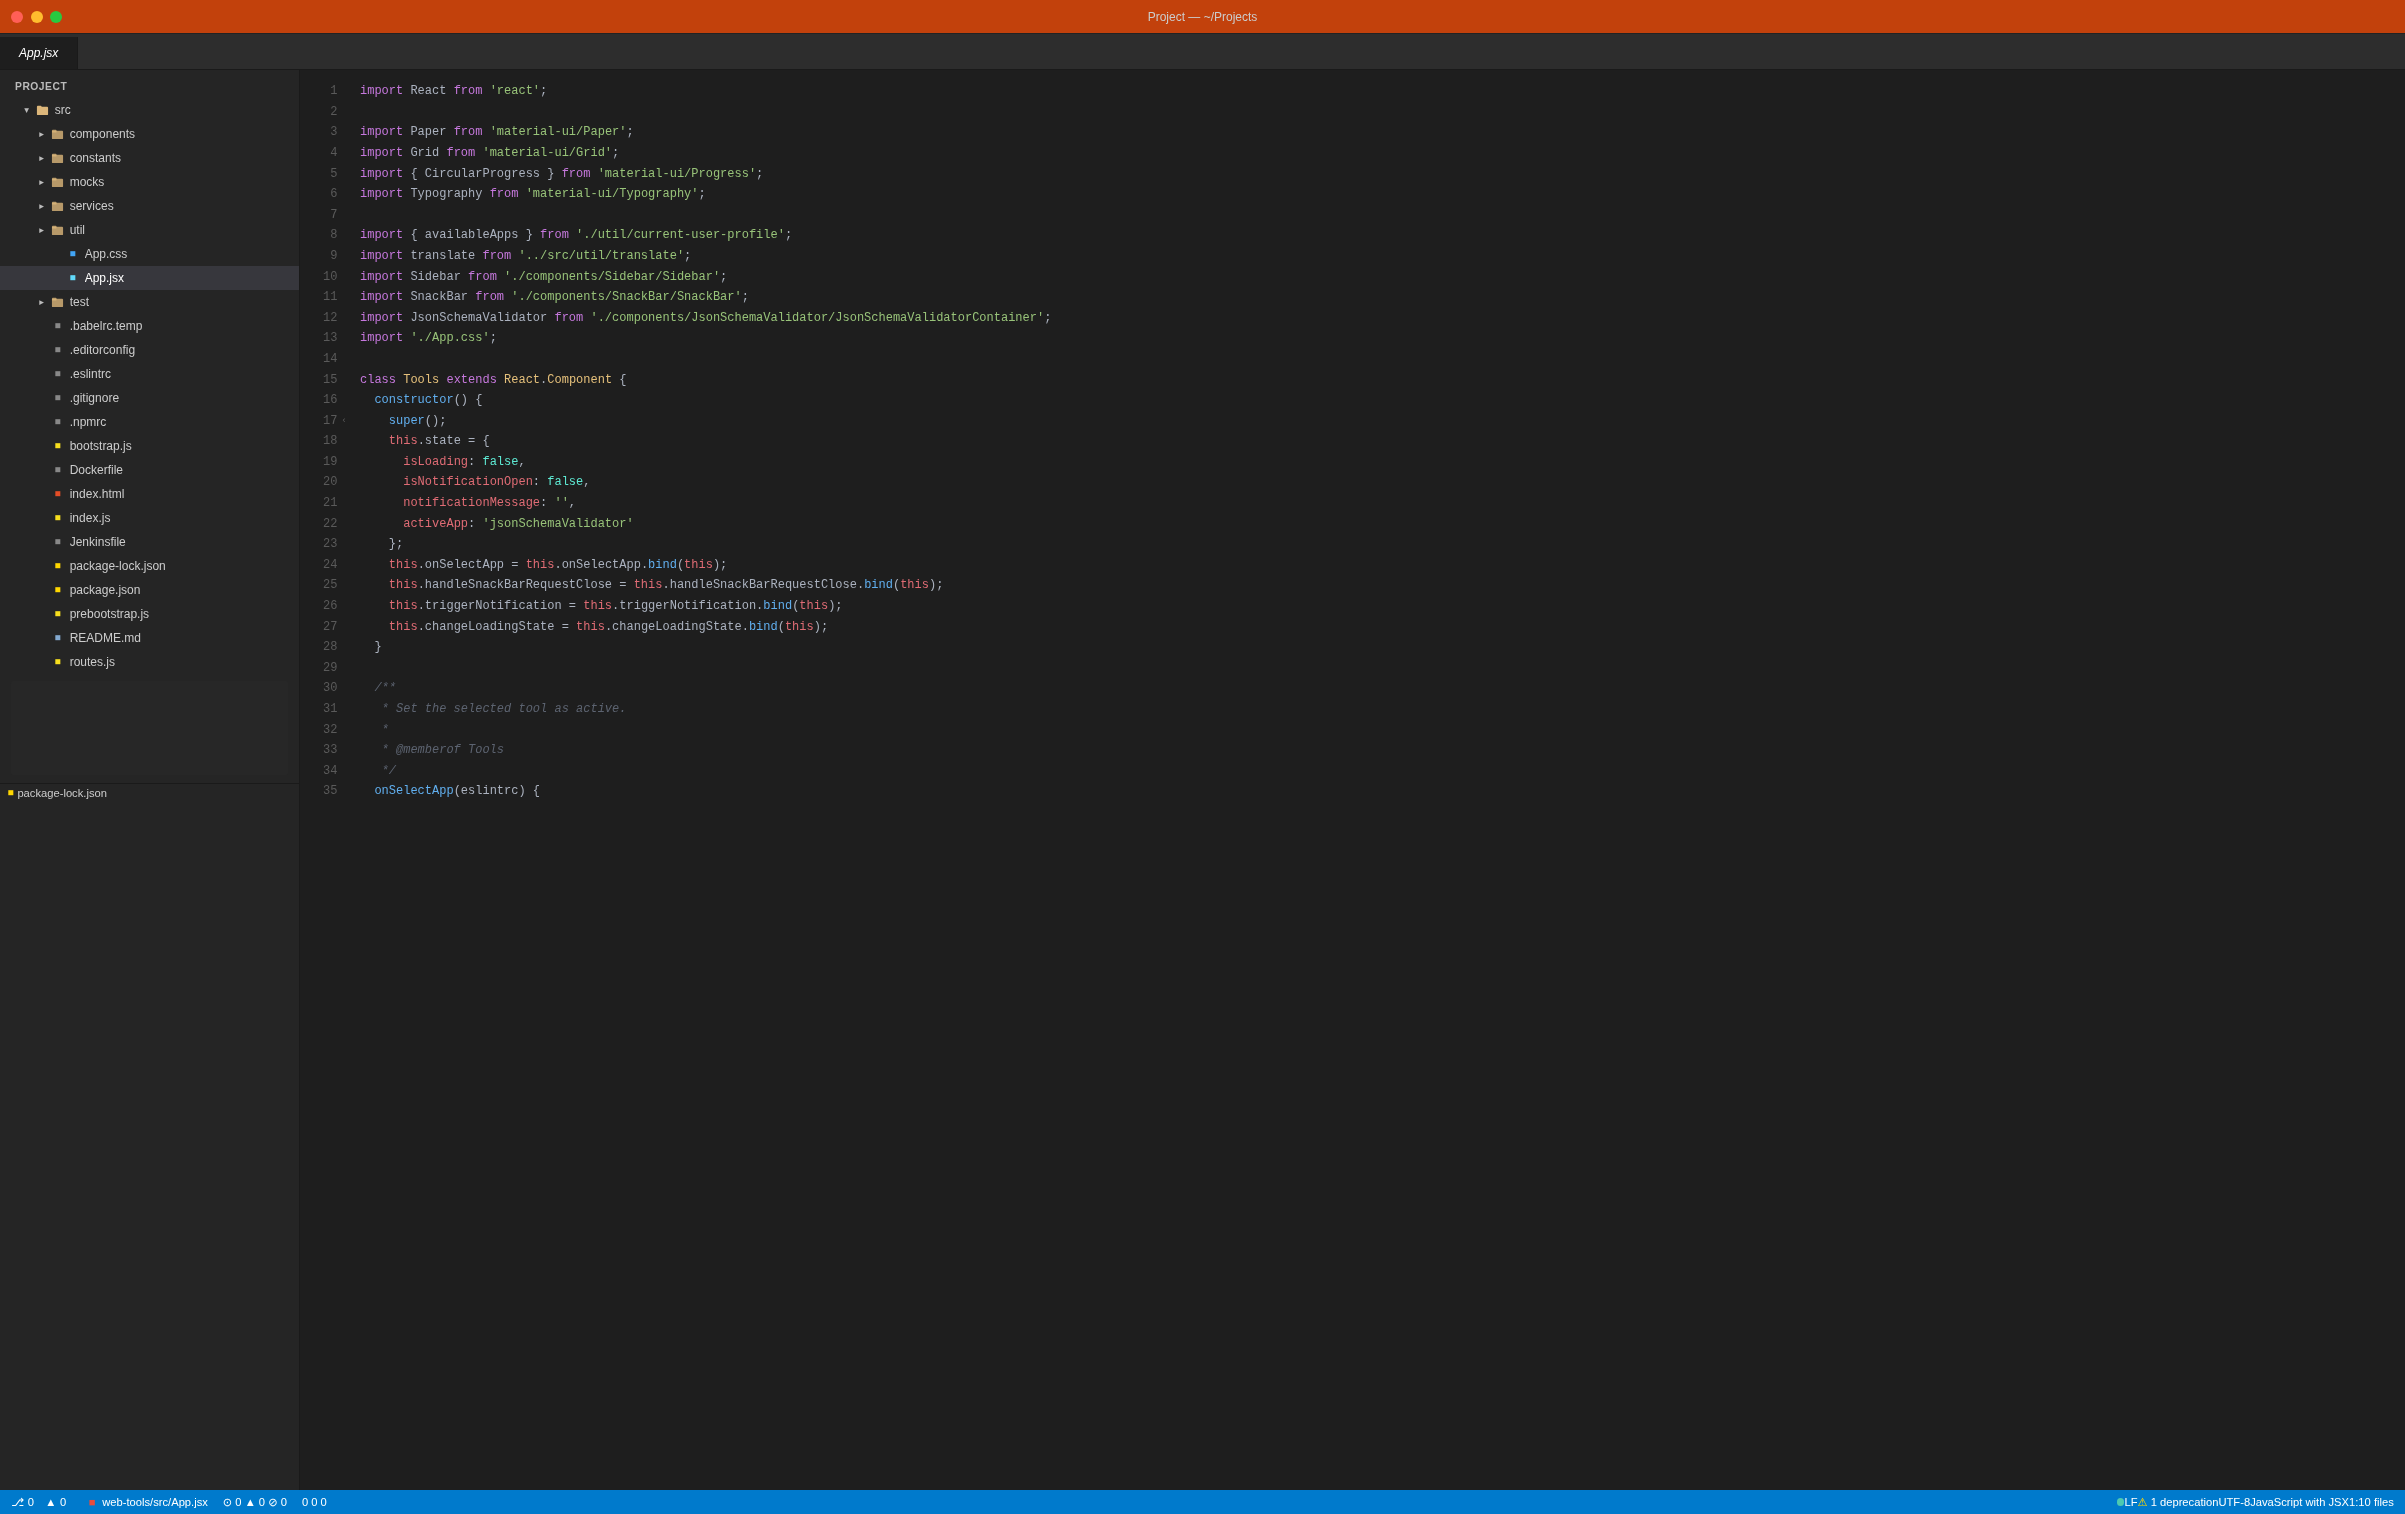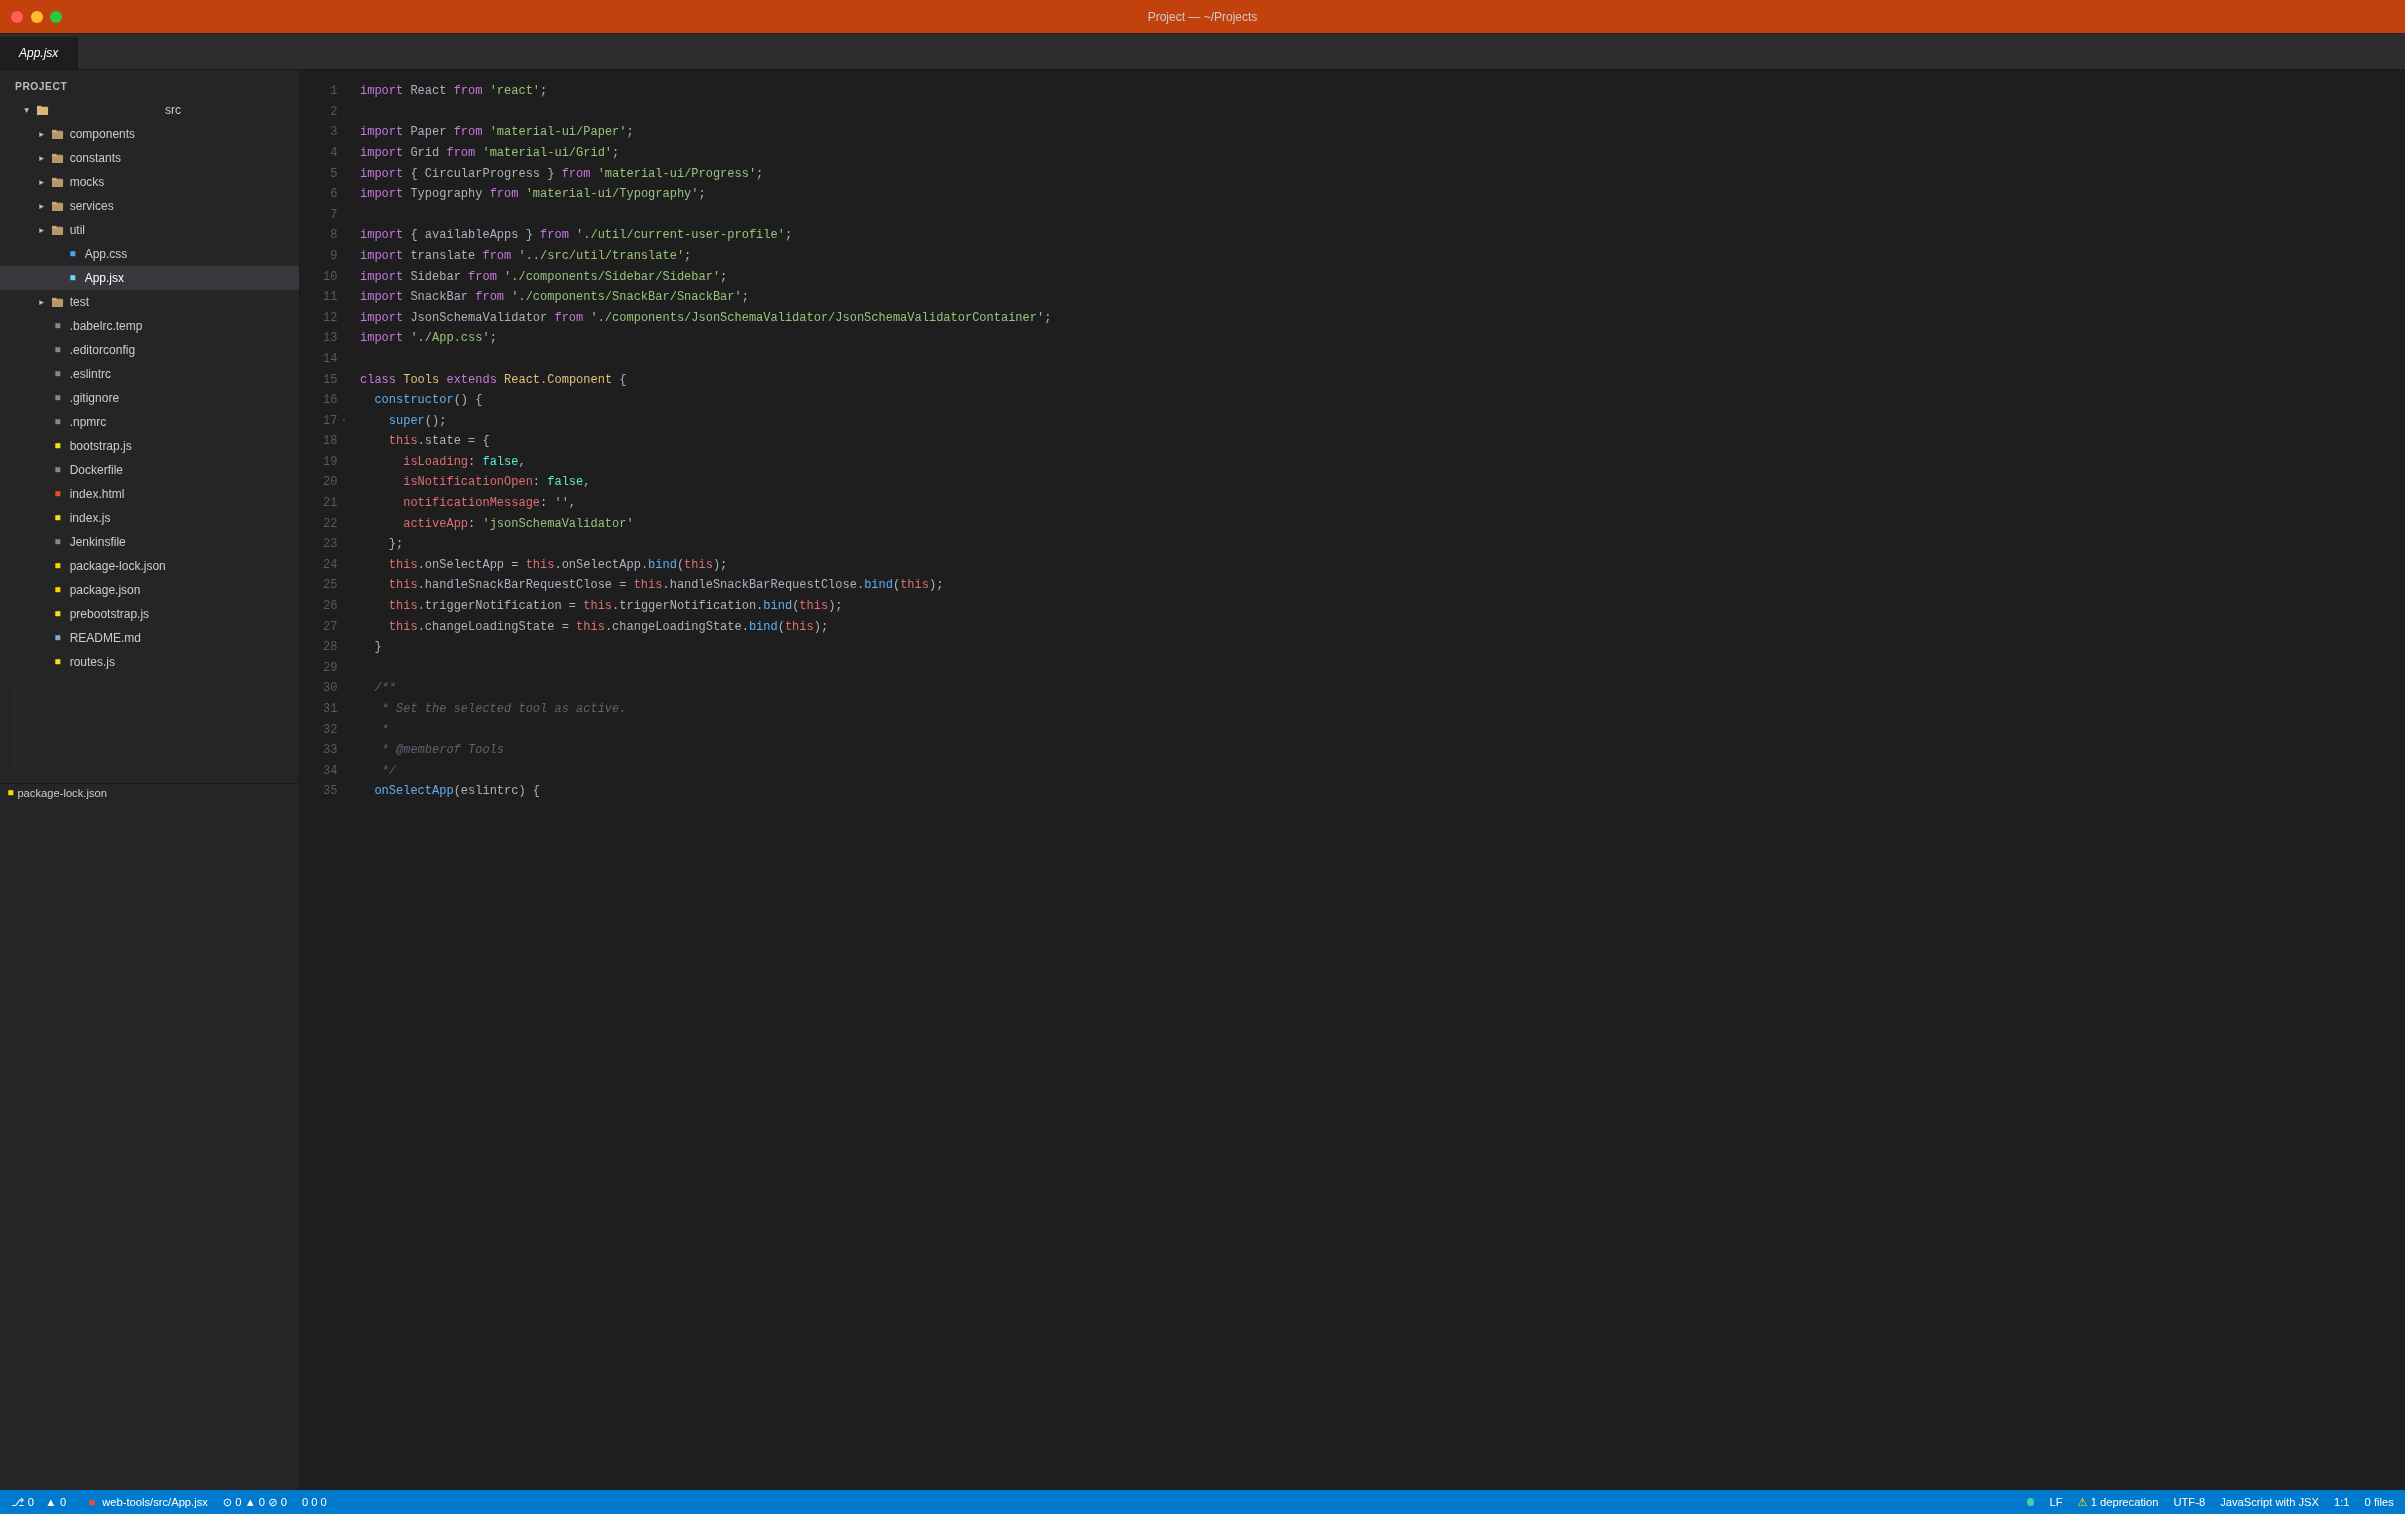--- a/index.html
+++ b/index.html
@@ -113,7 +113,7 @@
     }
     .tree-item.active-file { background: #37373d; }
 
-    .tree-indent-1 { padding-left: 19px; text-align: center; }
+    .tree-indent-1 { padding-left: 19px; }
     .tree-indent-2 { padding-left: 34px; }
     .tree-indent-3 { padding-left: 49px; }
 

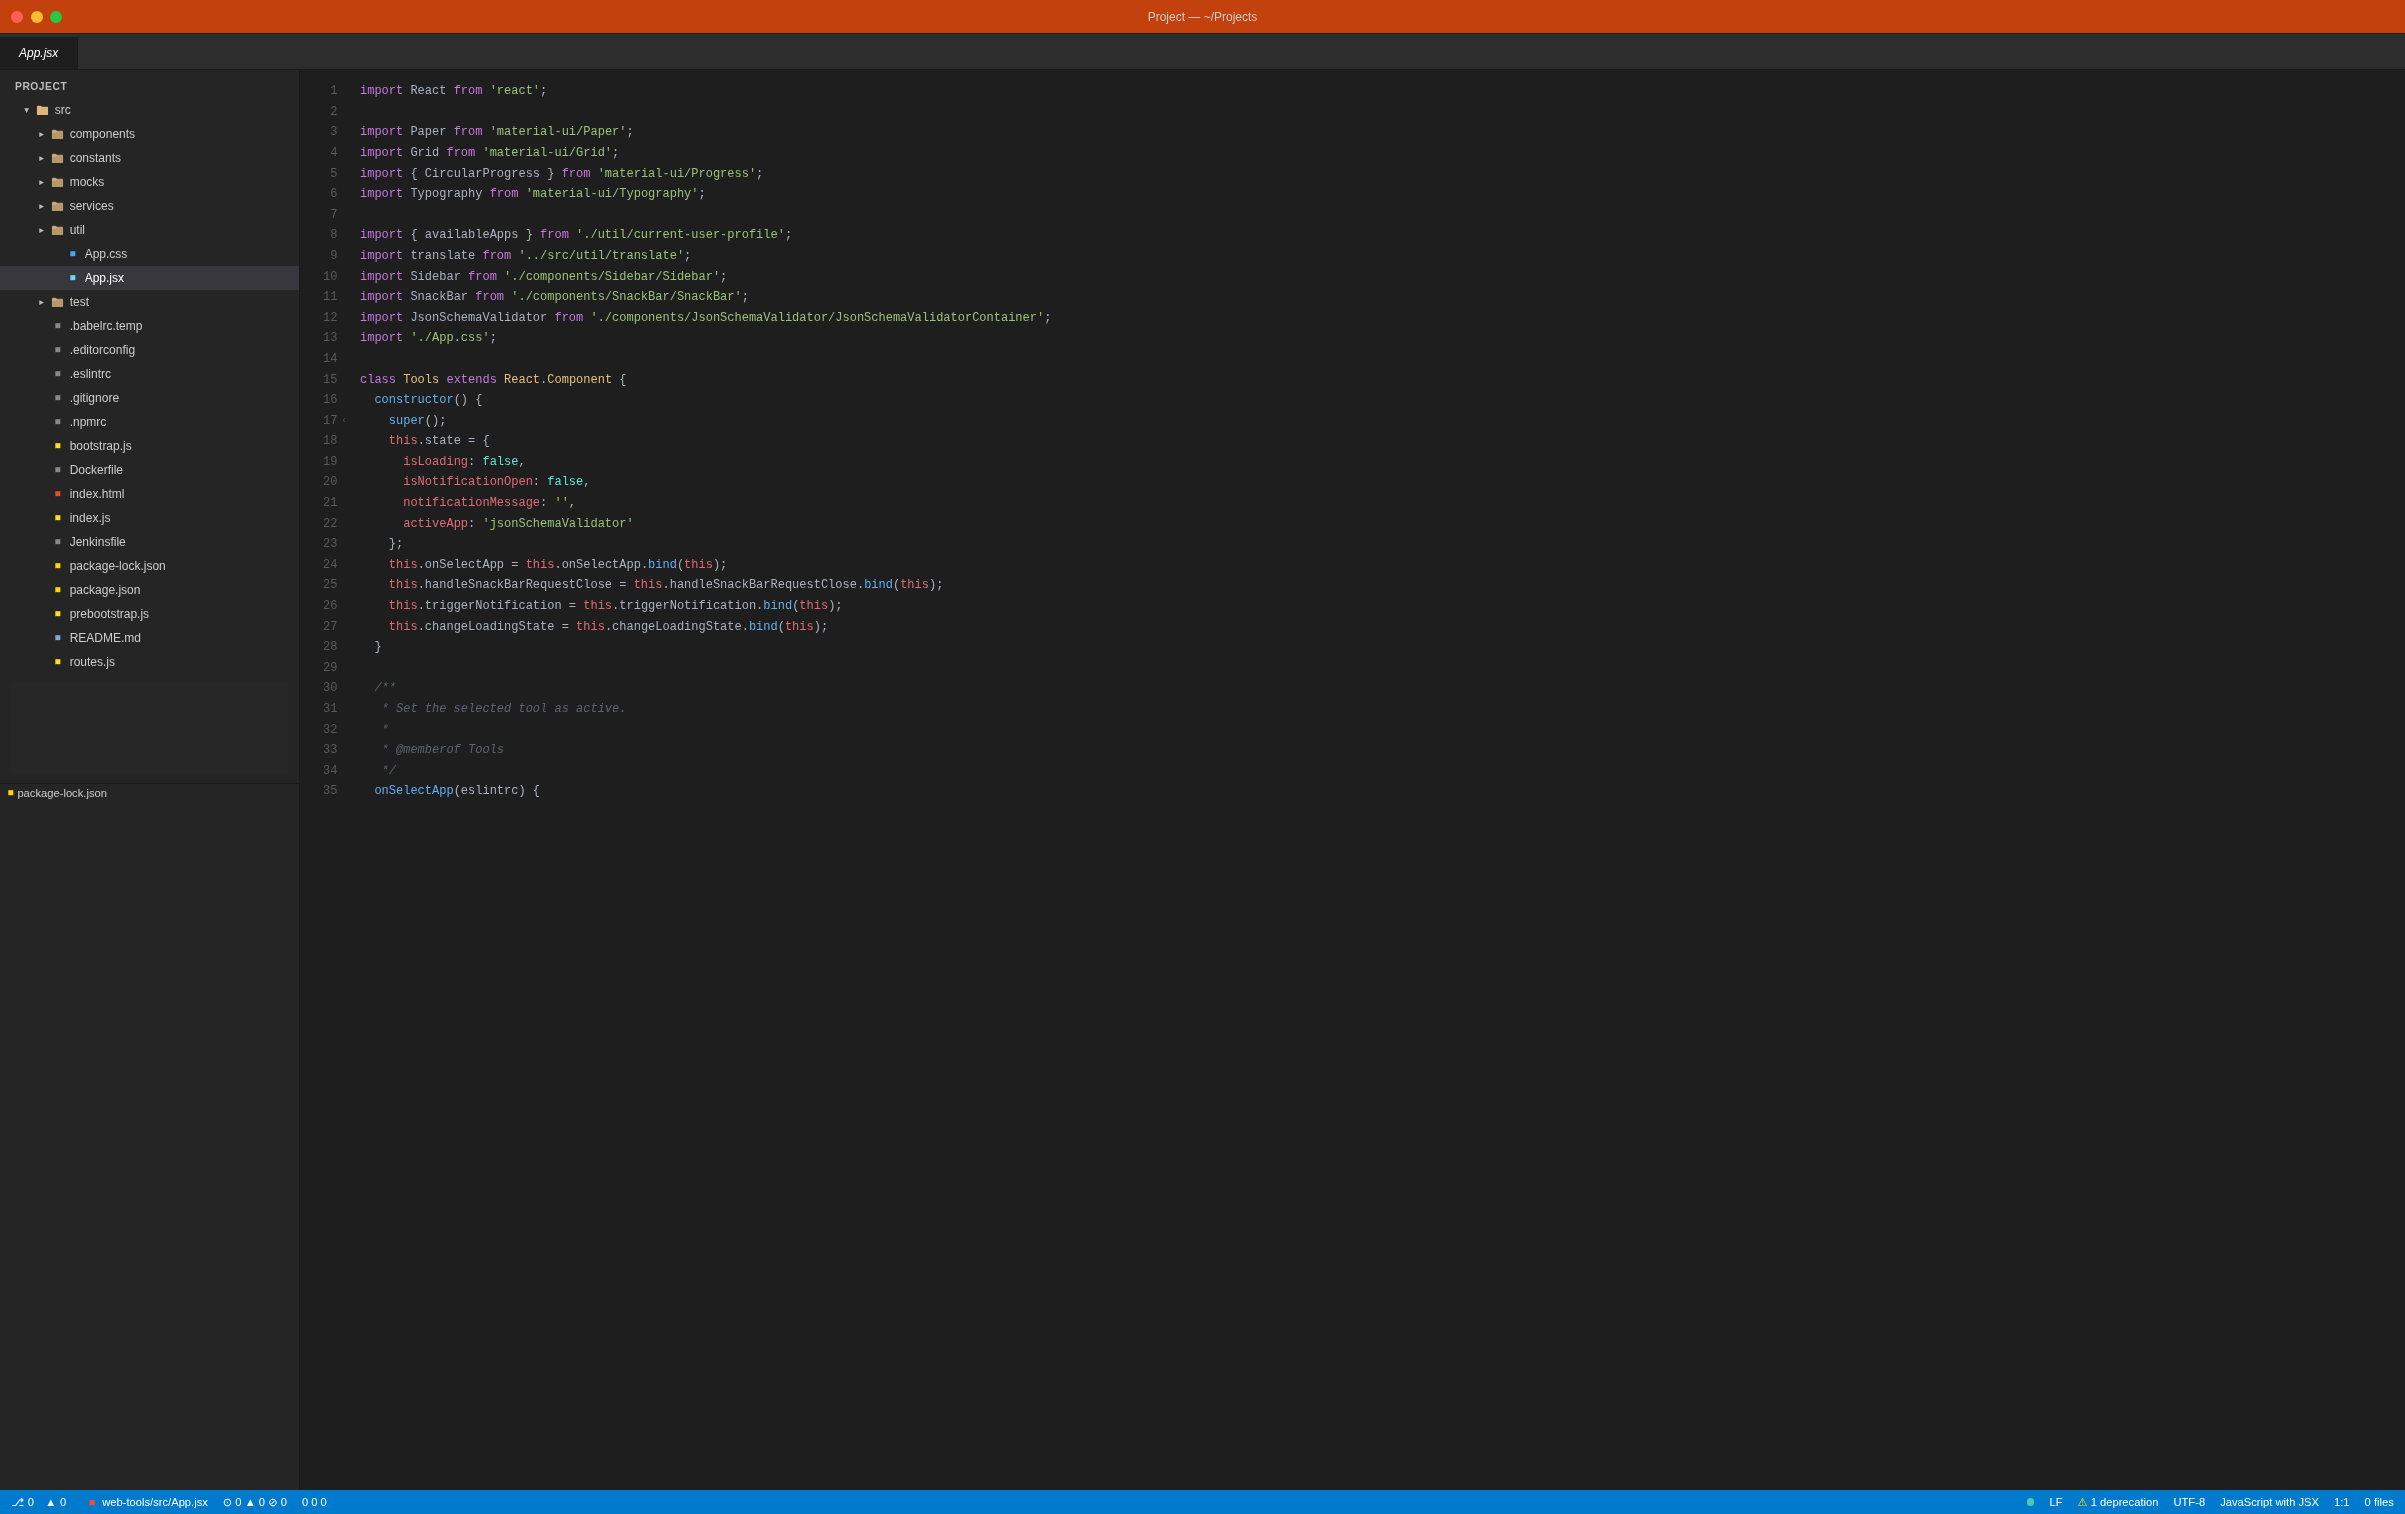--- a/index.html
+++ b/index.html
@@ -204,7 +204,7 @@
       color: #fff;
     }
     .status-left { display: flex; align-items: center; gap: 11.2px; }
-    .status-right { margin-left: auto; display: flex; align-items: center; gap: 15px; }
+    .status-right { margin-left: auto; display: flex; align-items: center; }
     .status-item { display: flex; align-items: center; gap: 3.7px; }
     .status-dot { width: 7.5px; height: 7.5px; border-radius: 50%; background: #4ec9b0; }
 

